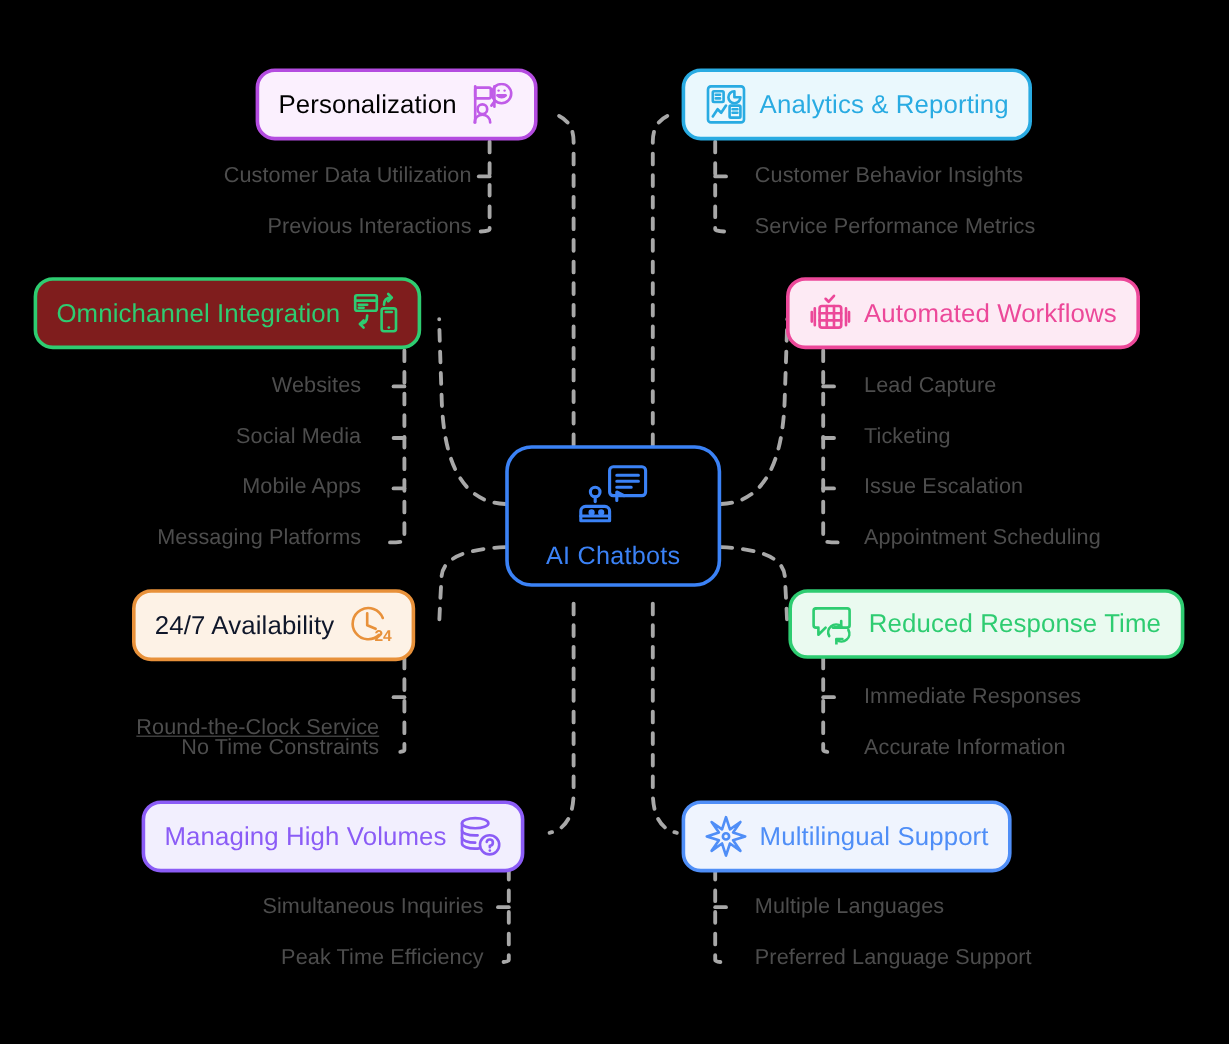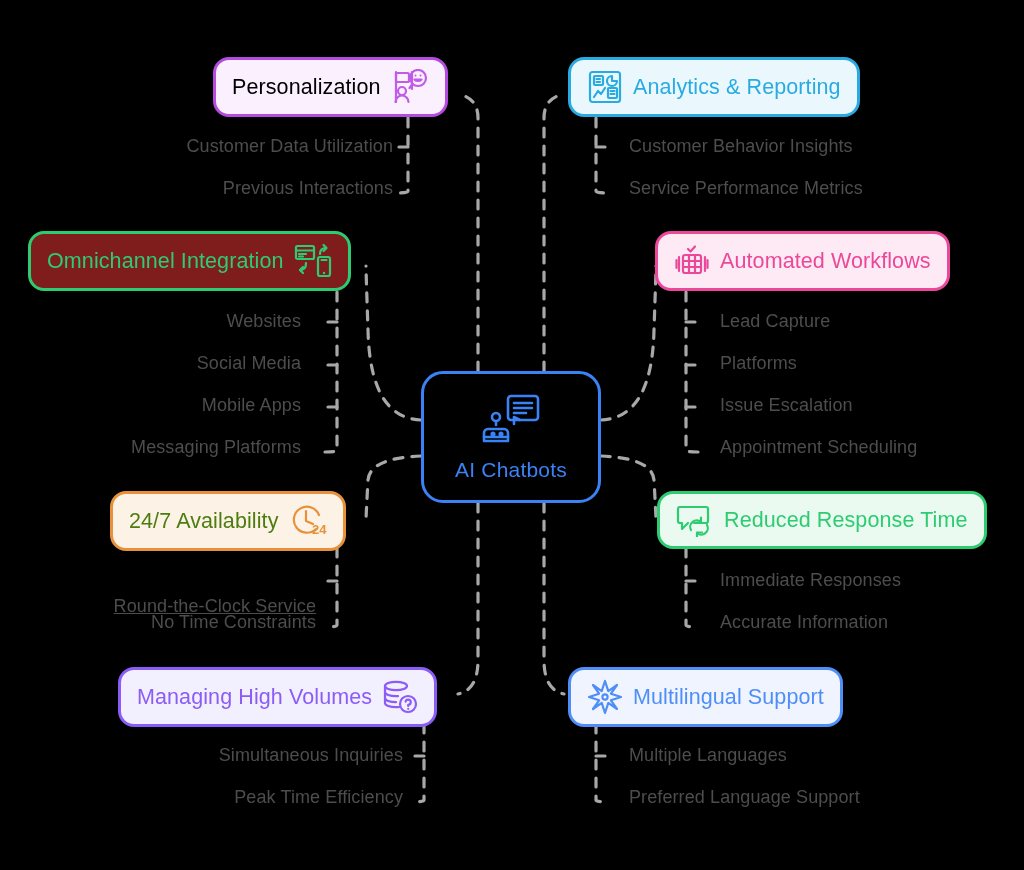--- a/index.html
+++ b/index.html
@@ -207,7 +207,7 @@
     <span class="label" style="color: rgb(236, 72, 153);">Automated Workflows</span>
   </div>
   <div class="sub right" style="left:720px; top:311px;">Lead Capture</div>
-  <div class="sub right" style="left:720px; top:353px;">Platforms</div>
+  <div class="sub right" style="left:720px; top:353px;">Ticketing</div>
   <div class="sub right" style="left:720px; top:395px;">Issue Escalation</div>
   <div class="sub right" style="left:720px; top:437px;">Appointment Scheduling</div>
 

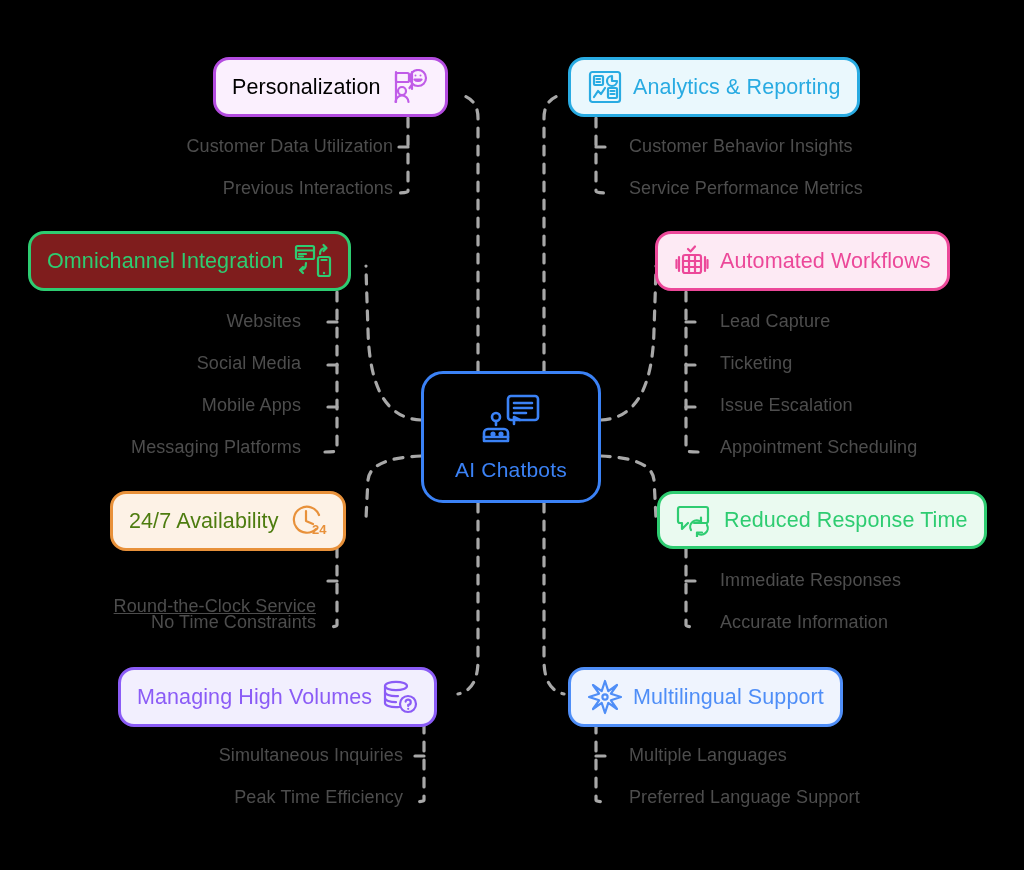--- a/index.html
+++ b/index.html
@@ -38,7 +38,7 @@
   #center-node {
     position: absolute;
     left: 421px; top: 371px;
-    width: 180px; height: 132px;
+    width: 180px; height: 118px;
     border: 3px solid #3b82f6;
     border-radius: 22px;
     background: #000;

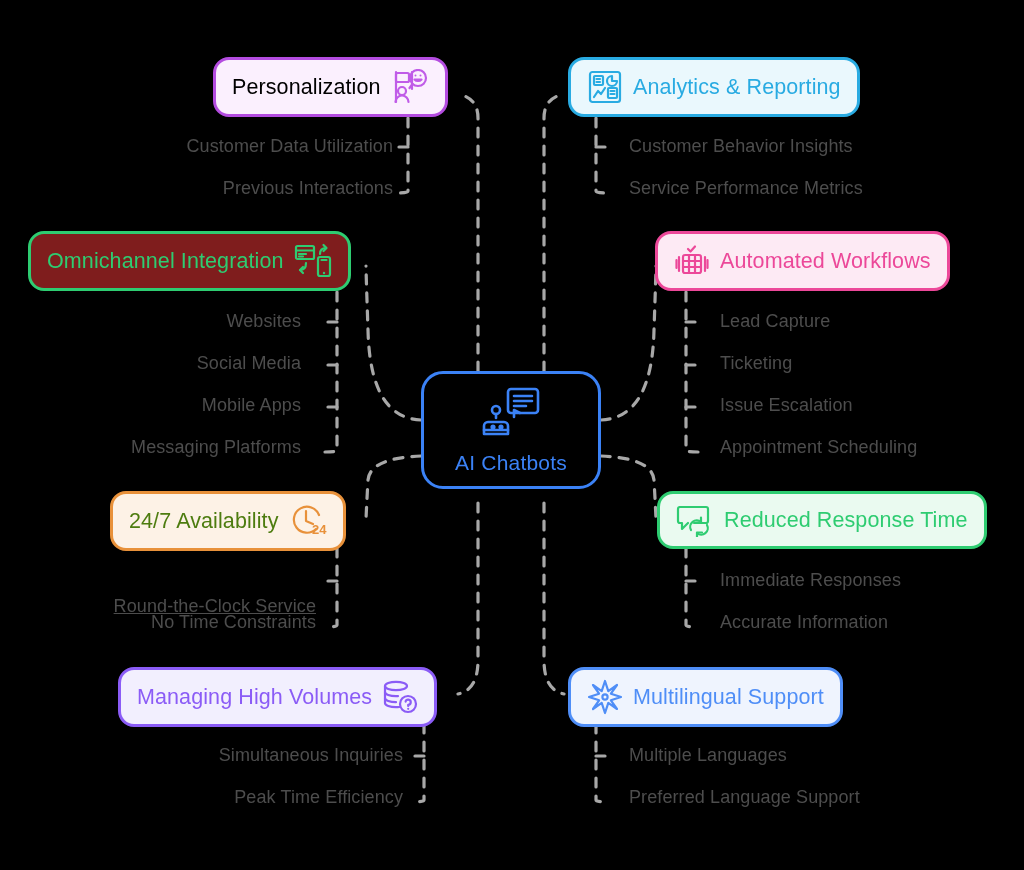--- a/index.html
+++ b/index.html
@@ -212,7 +212,7 @@
   <div class="sub right" style="left:720px; top:437px;">Appointment Scheduling</div>
 
   <div class="node" id="n-availability" style="left: 110px; top: 491px; border-color: rgb(232, 145, 58); background: rgb(253, 242, 230);">
-    <span class="label" style="color: #4d7c0f;">24/7 Availability</span>
+    <span class="label" style="color: #0f172a;">24/7 Availability</span>
     <span class="ico">
       <svg width="38" height="36" viewBox="0 0 38 36" fill="none" stroke="#e8913a" stroke-width="2.2" stroke-linecap="round" stroke-linejoin="round">
         <path d="M30 12 a13 13 0 1 0 -3 14"></path>

